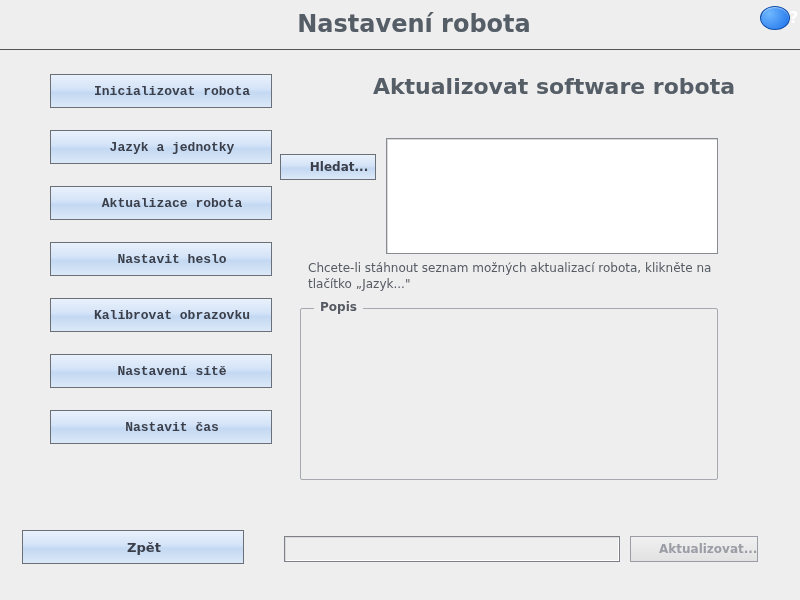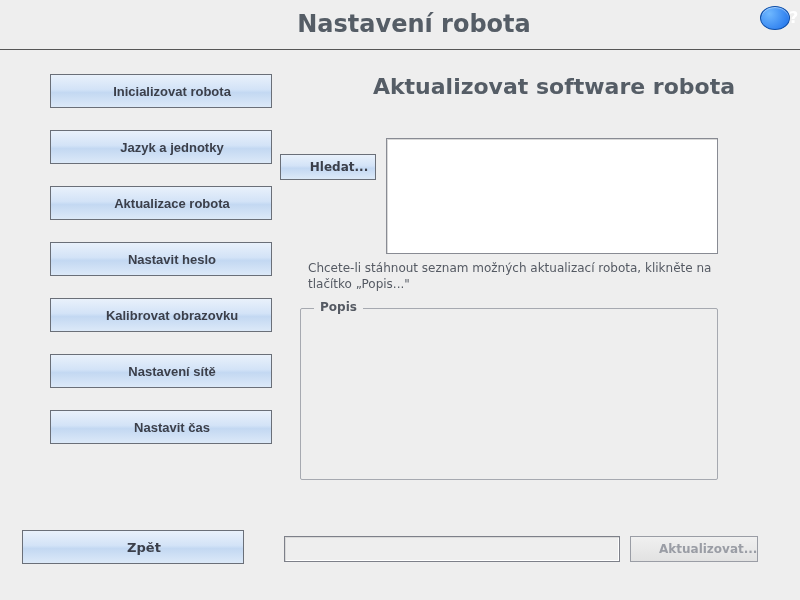--- a/index.html
+++ b/index.html
@@ -62,7 +62,7 @@
     font-weight: bold;
     color: #3b3f4a;
     cursor: pointer;
-    font-family: Liberation Sans, sans-serif;
+    font-family: Liberation Mono, monospace;
   }
   .back-btn {
     position: absolute;

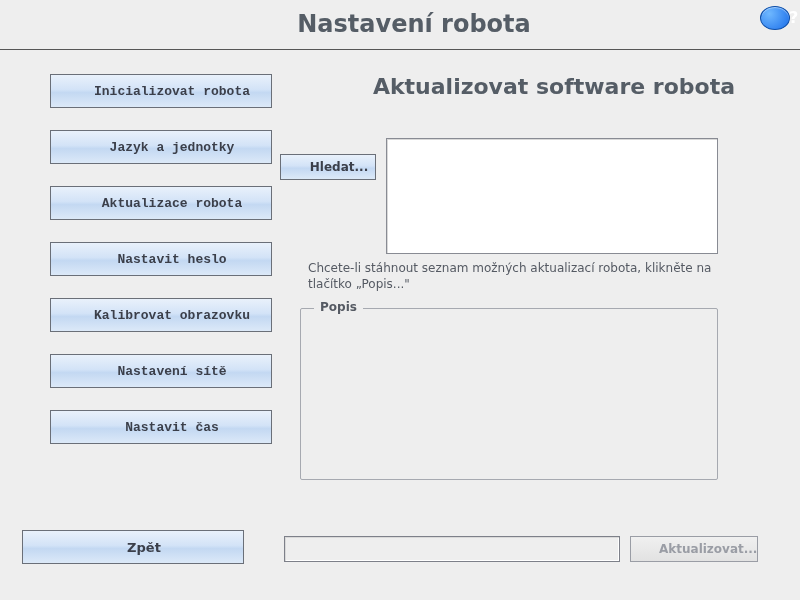--- a/index.html
+++ b/index.html
@@ -193,7 +193,7 @@
 
   <div class="update-list"></div>
 
-  <div class="hint-text">Chcete-li stáhnout seznam možných aktualizací robota, klikněte na tlačítko „Popis..."</div>
+  <div class="hint-text">Chcete-li stáhnout seznam možných aktualizací robota, klikněte na tlačítko „Jazyk..."</div>
 
   <div class="group-box"></div>
   <div class="group-label">Popis</div>

